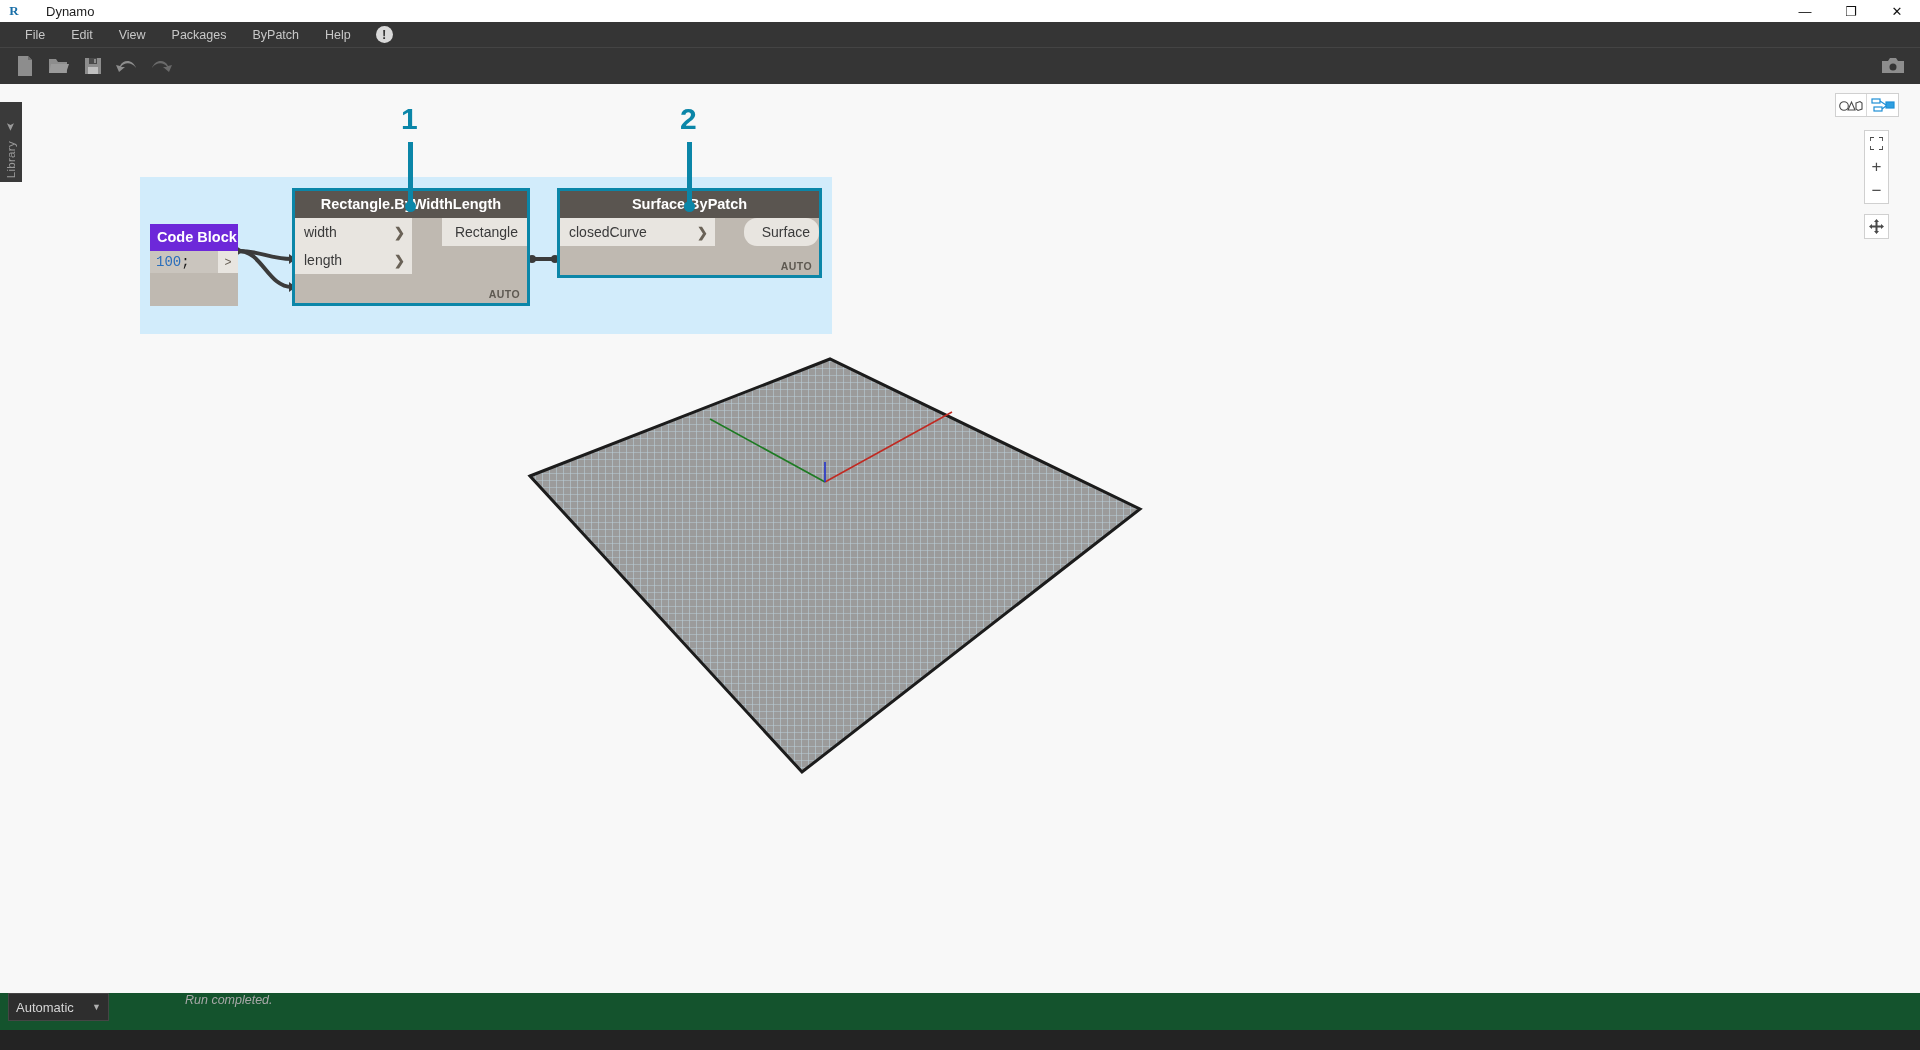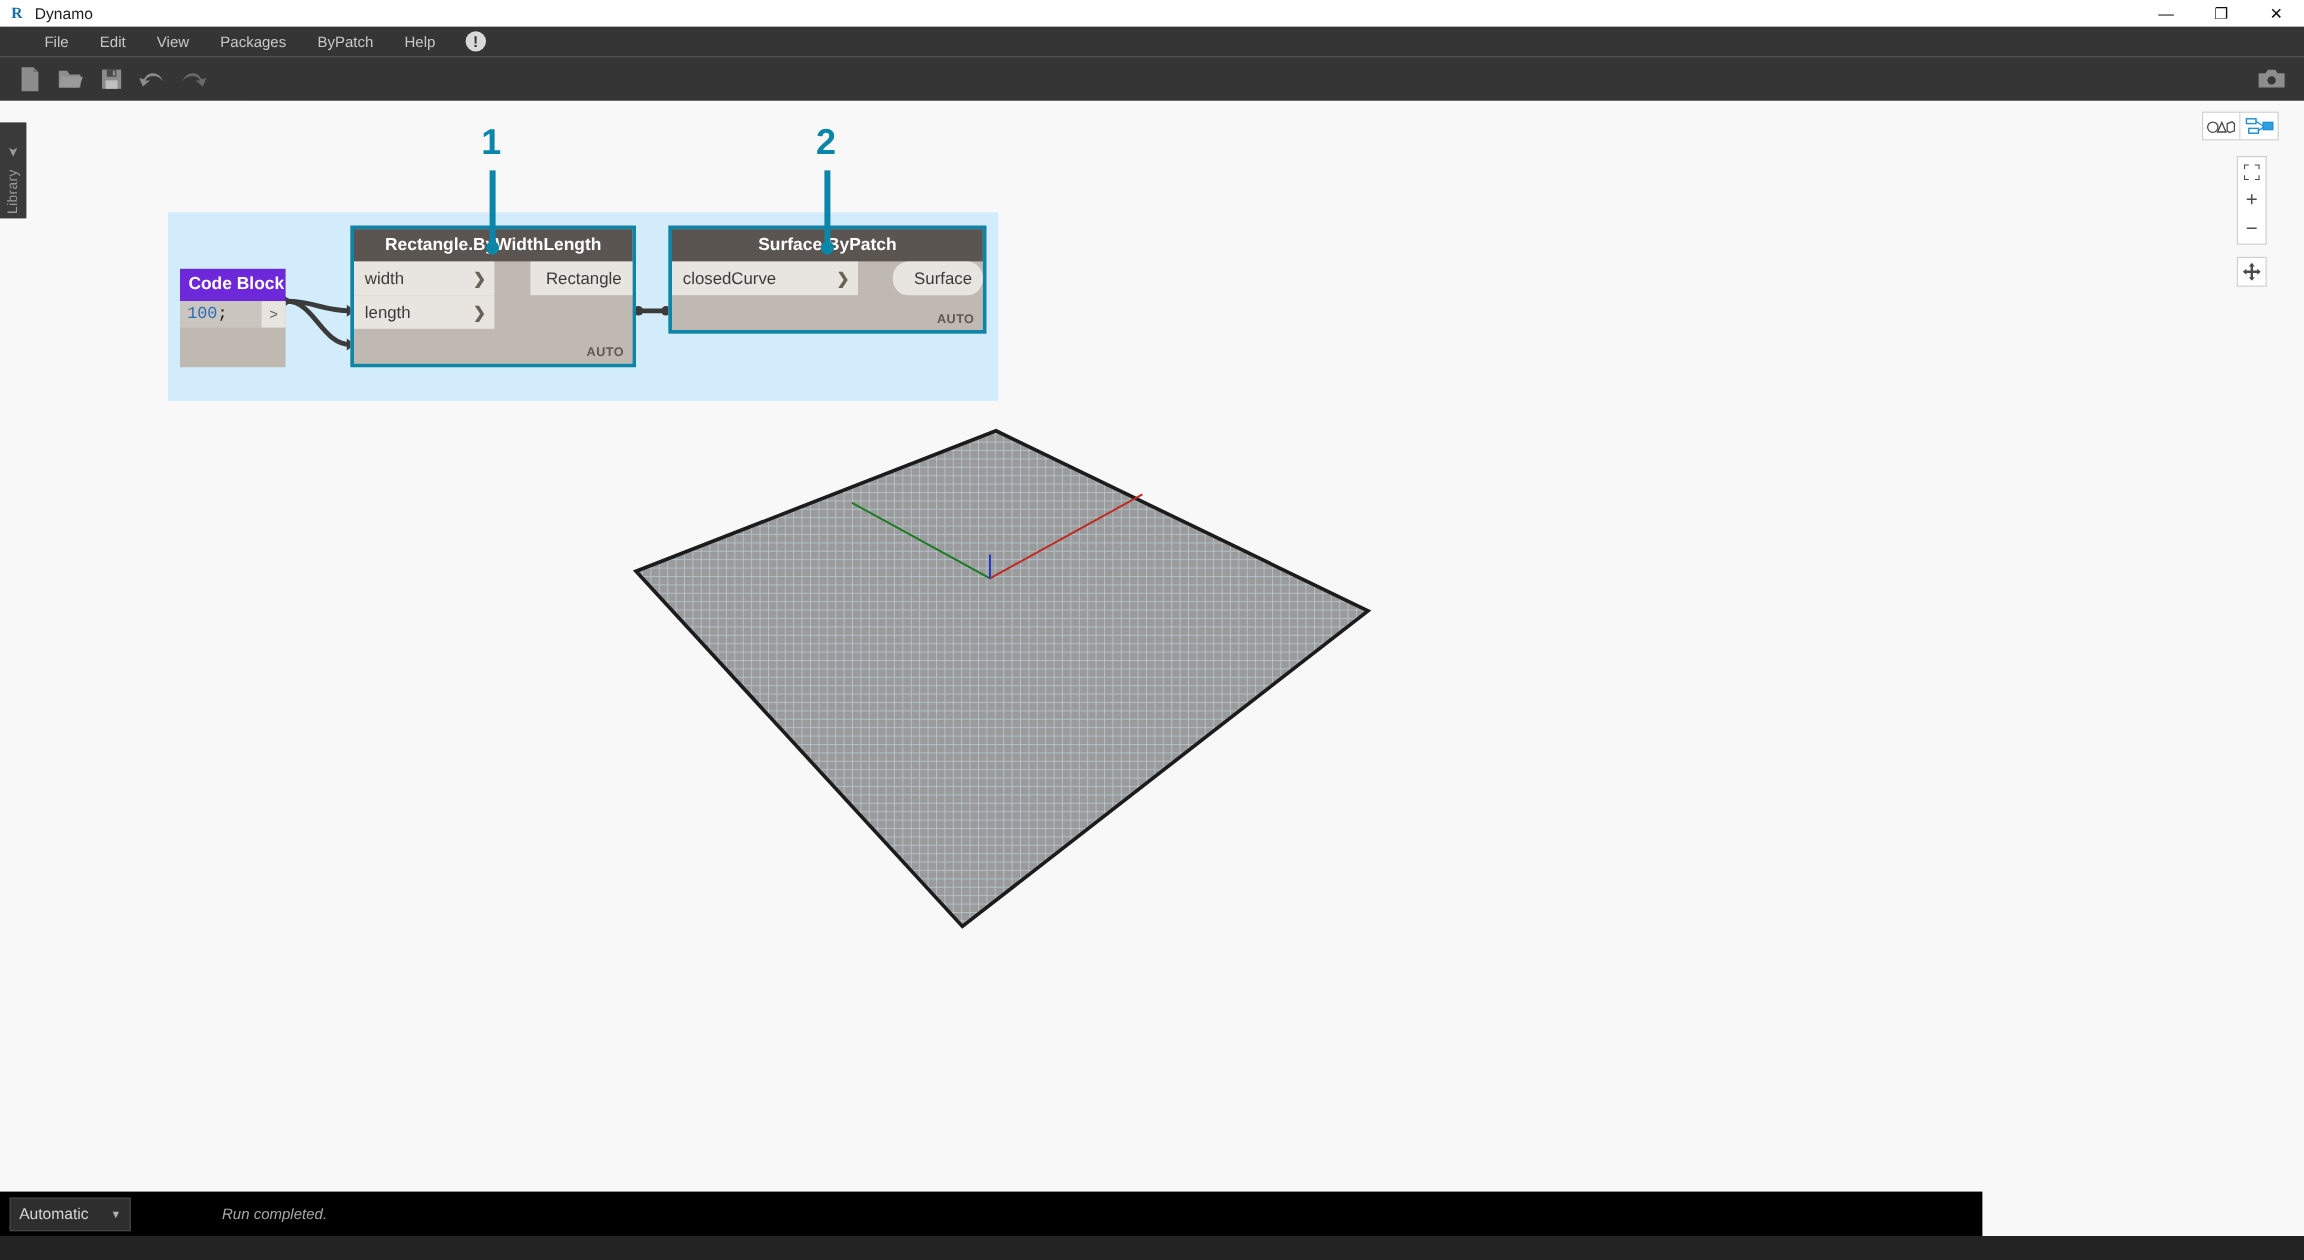--- a/index.html
+++ b/index.html
@@ -22,7 +22,7 @@
     font-family: "Liberation Serif", serif;
     display: flex; align-items: center; justify-content: center;
   }
-  #app-title { font-size: 13px; color: #1c1c1c; margin-left: 7px; }
+  #app-title { font-size: 13px; color: #1c1c1c; margin-left: 24px; }
   #winctl { position: absolute; right: 0; top: 0; height: 22px; display: flex; }
   #winctl div {
     width: 46px; height: 22px; display: flex;

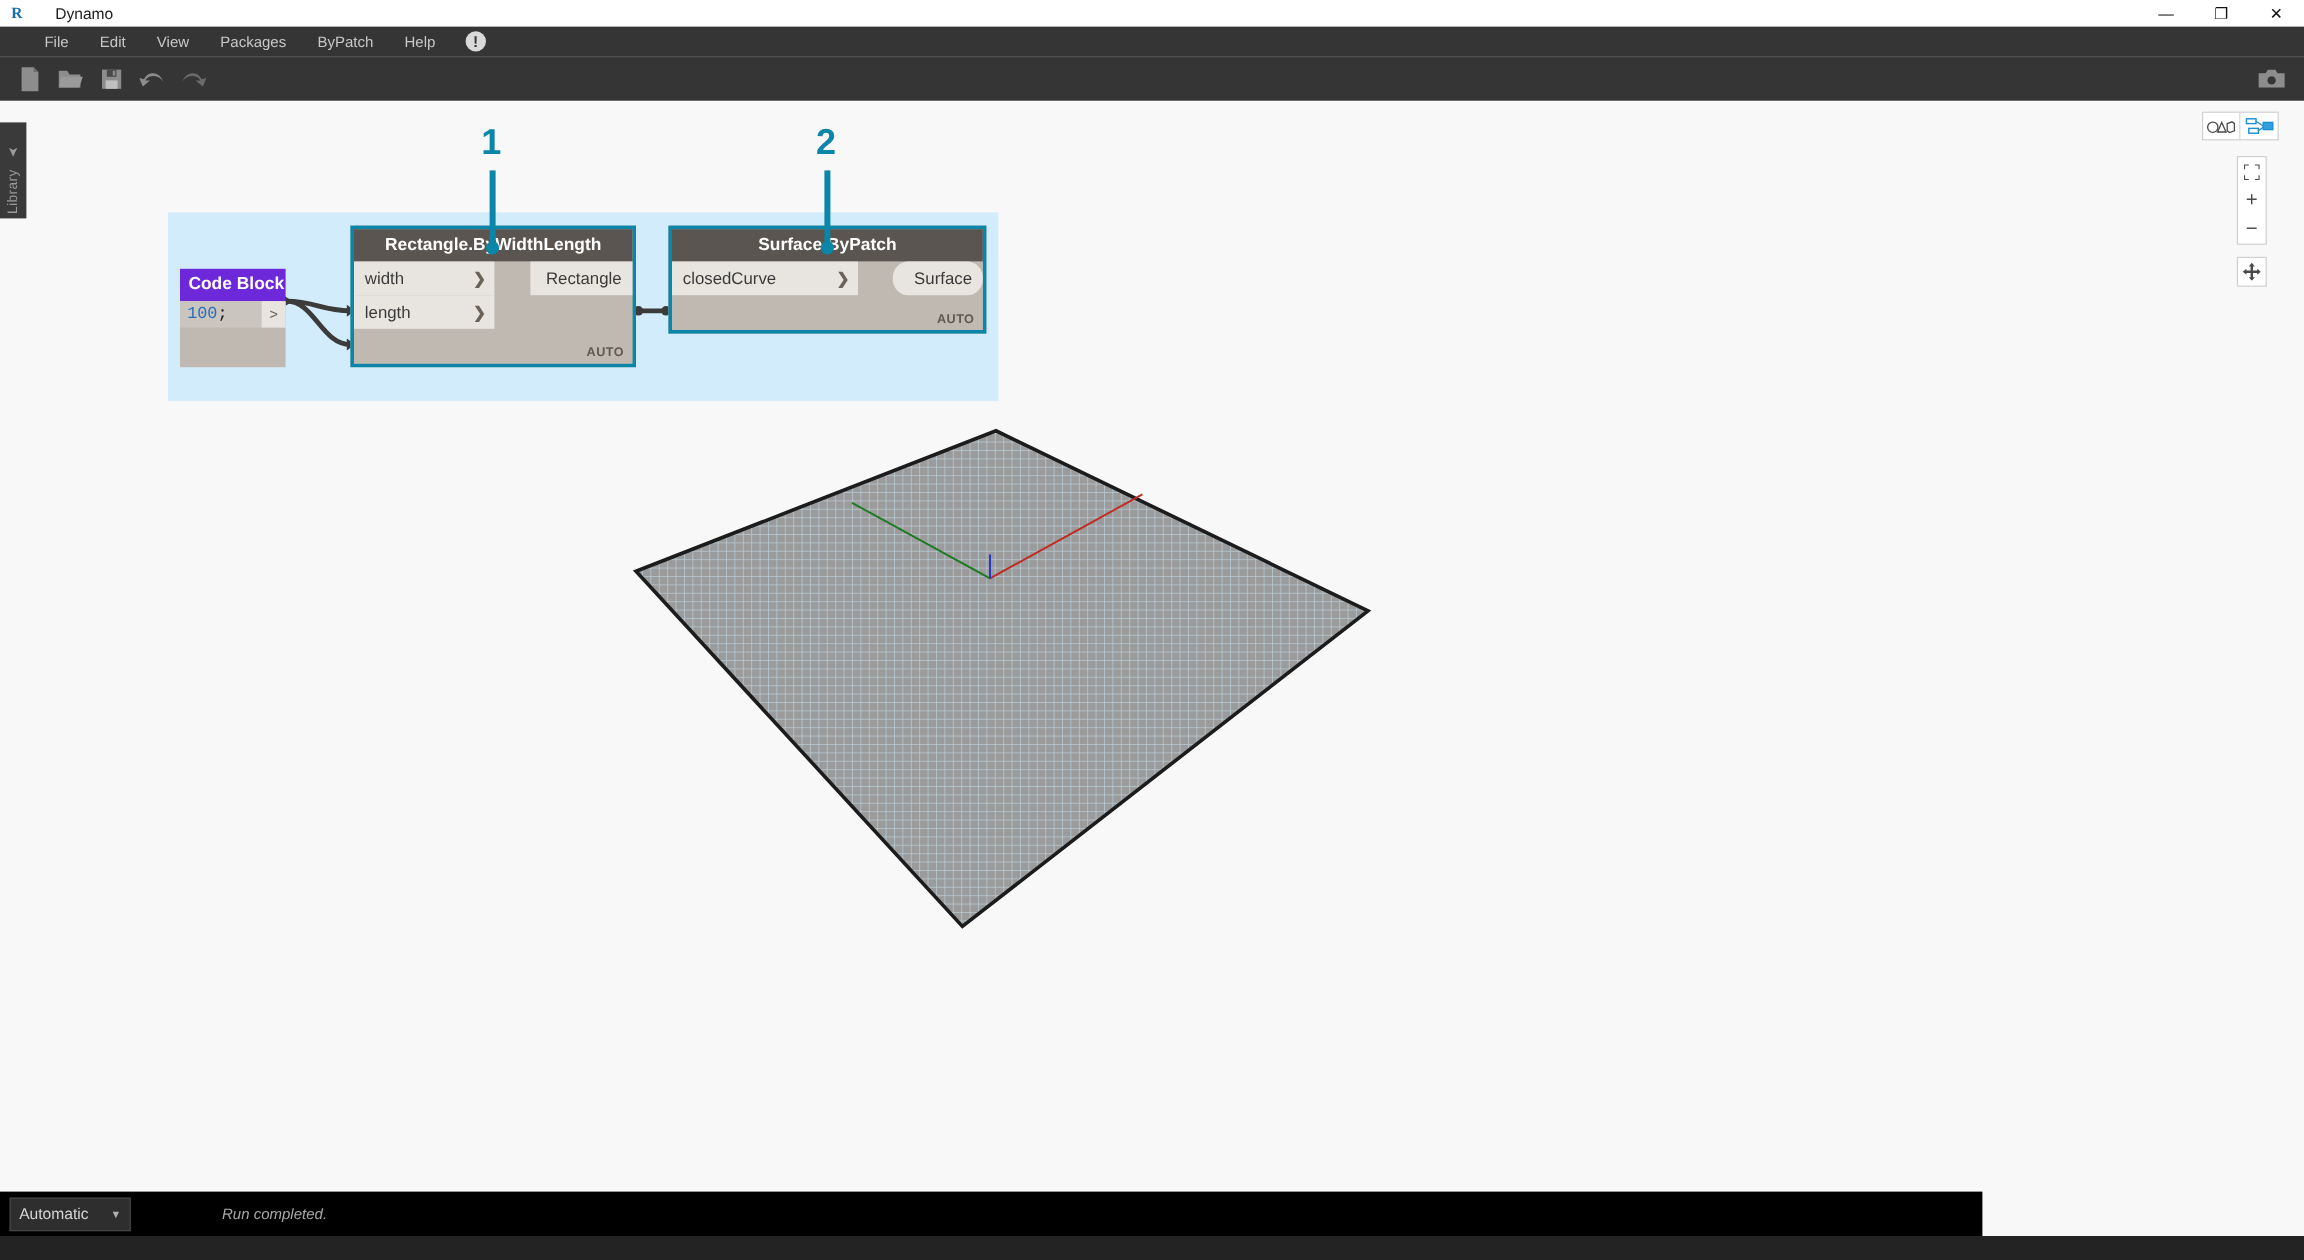--- a/index.html
+++ b/index.html
@@ -33,7 +33,7 @@
   
   #menubar {
     height: 25px; background: #353535;
-    display: flex; align-items: center; padding-left: 24px;
+    display: flex; align-items: center; padding-left: 12px;
   }
   .menu-item {
     font-size: 12.5px; color: #c8c8c8;

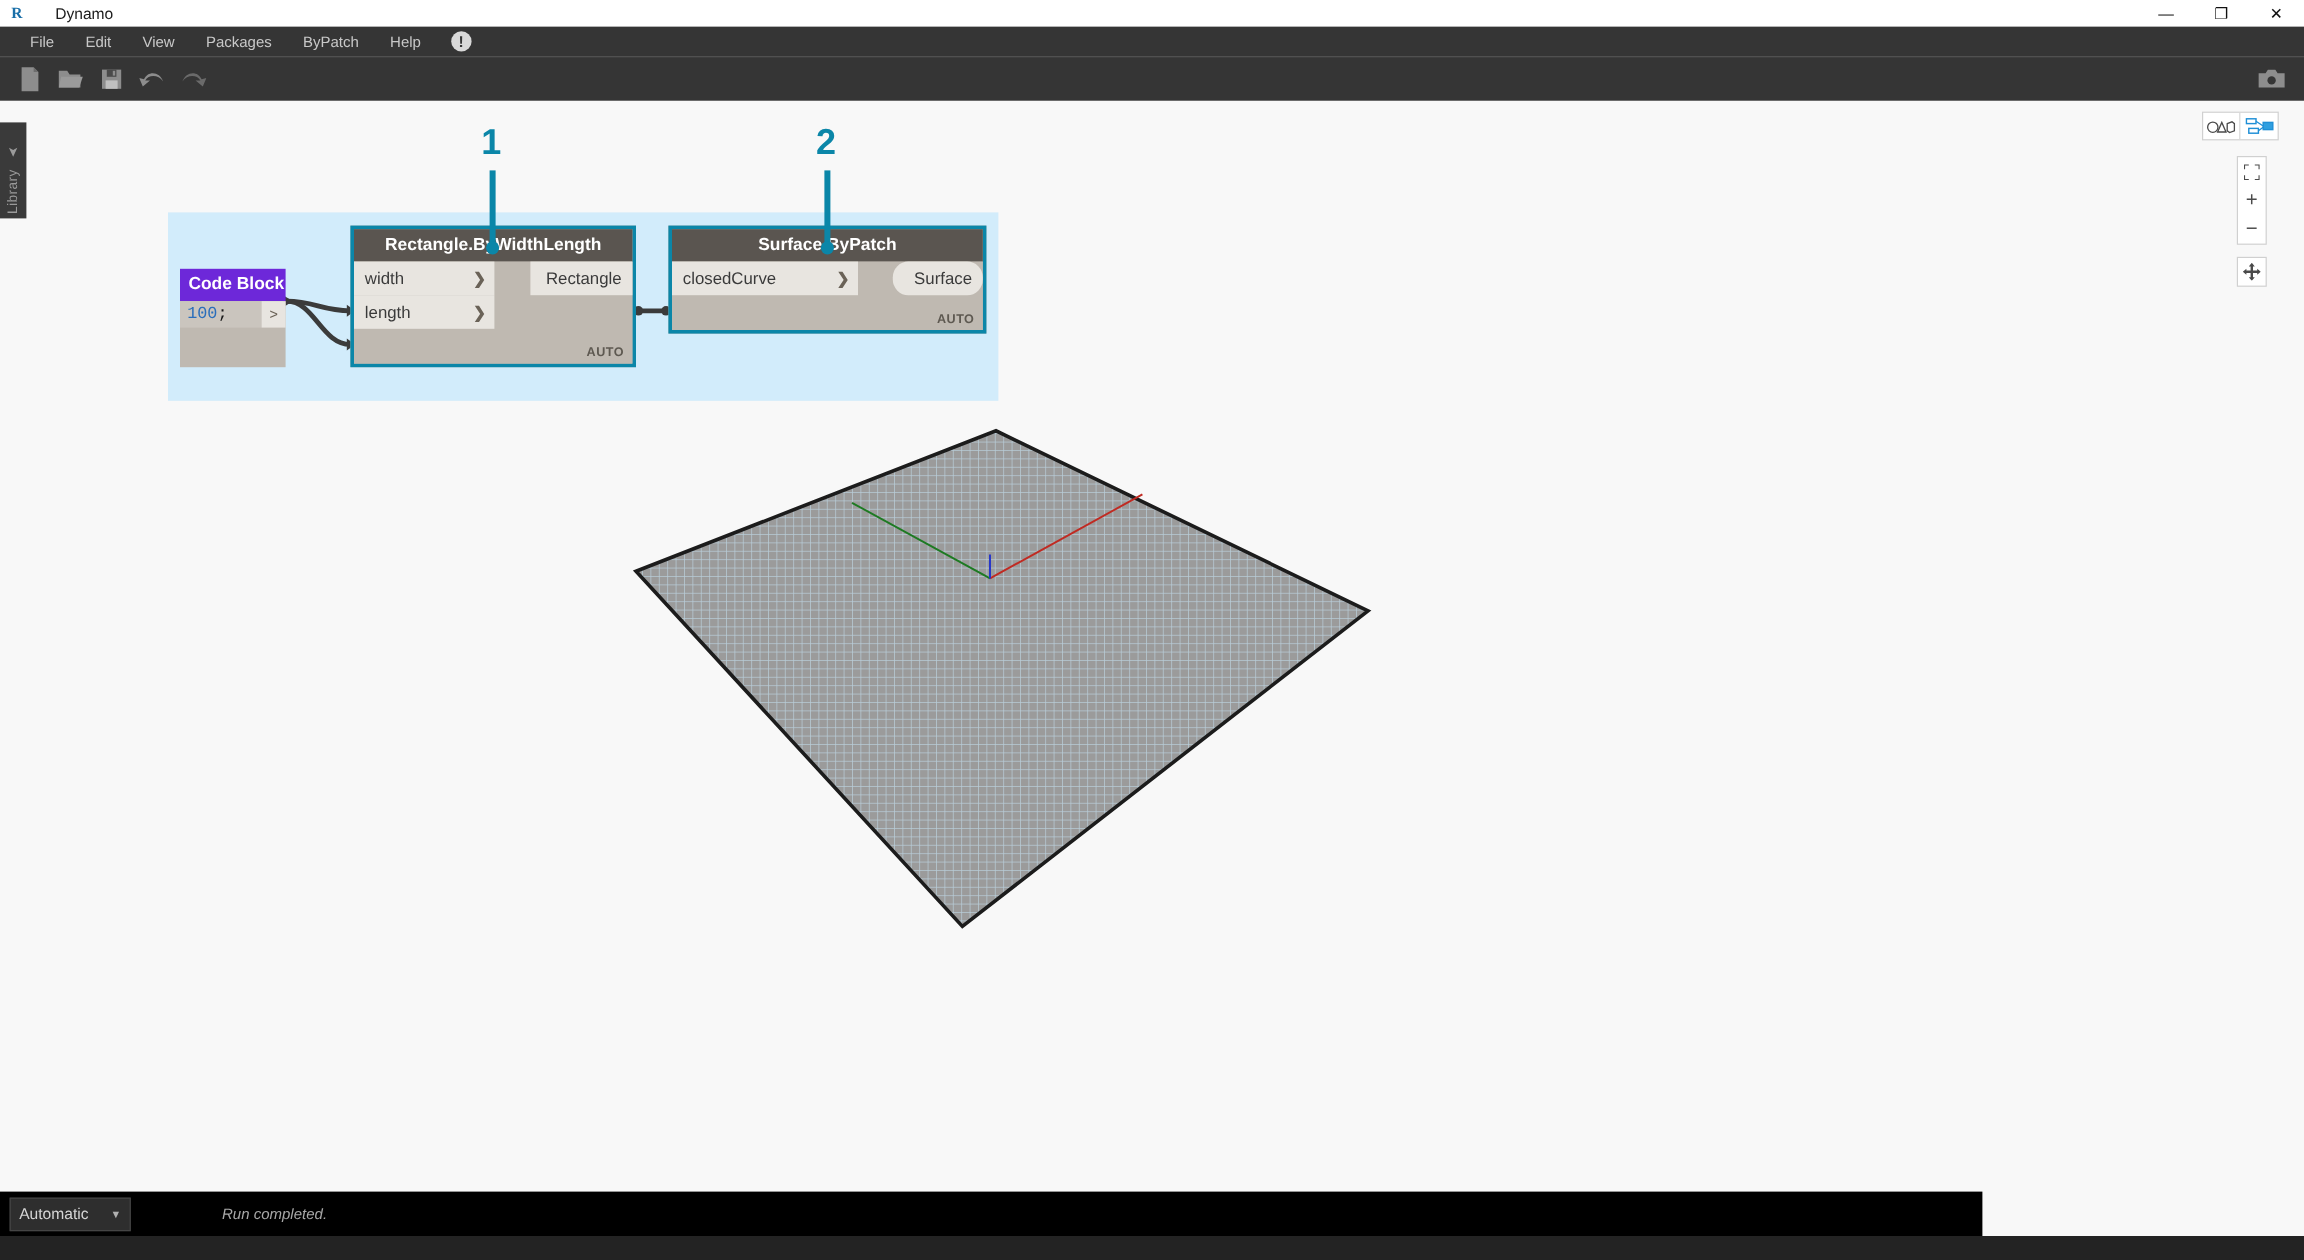--- a/index.html
+++ b/index.html
@@ -235,8 +235,8 @@
   }
   #runmode-bar {
     position: absolute; bottom: 20px; left: 0;
-    width: 1652px; height: 37px; background: #000000;
-    display: flex; align-items: center;
+    width: 1920px; height: 37px; background: #14532d;
+    display: flex; 
   }
   #runmode-select {
     margin-left: 8px; width: 101px; height: 28px;

